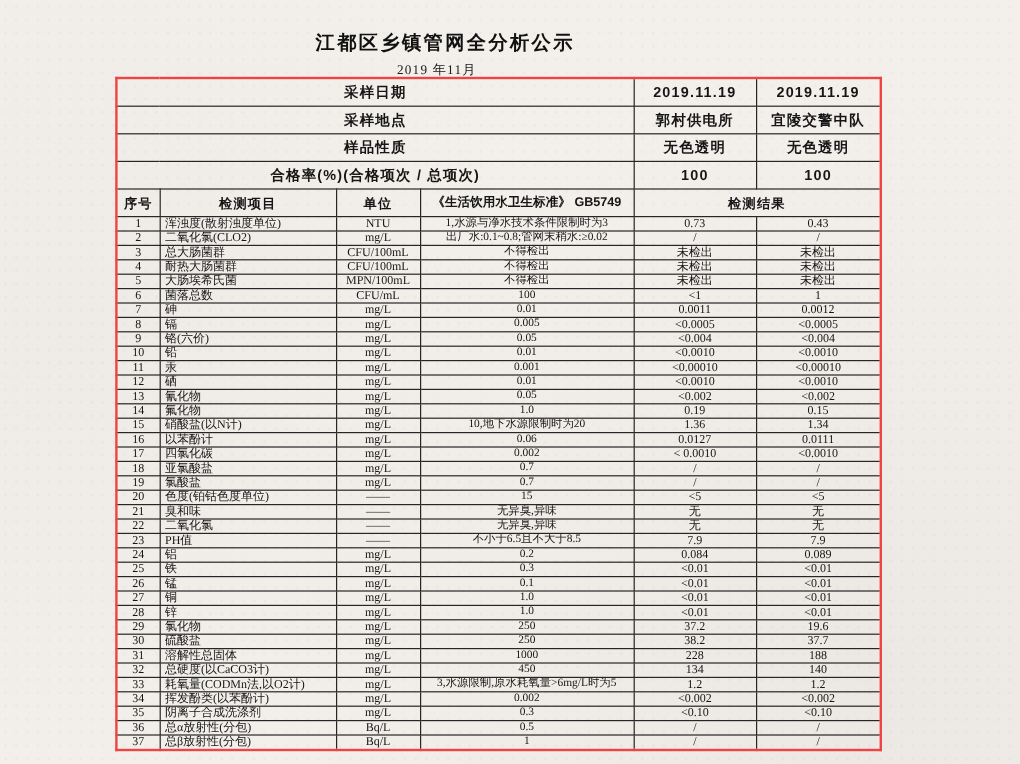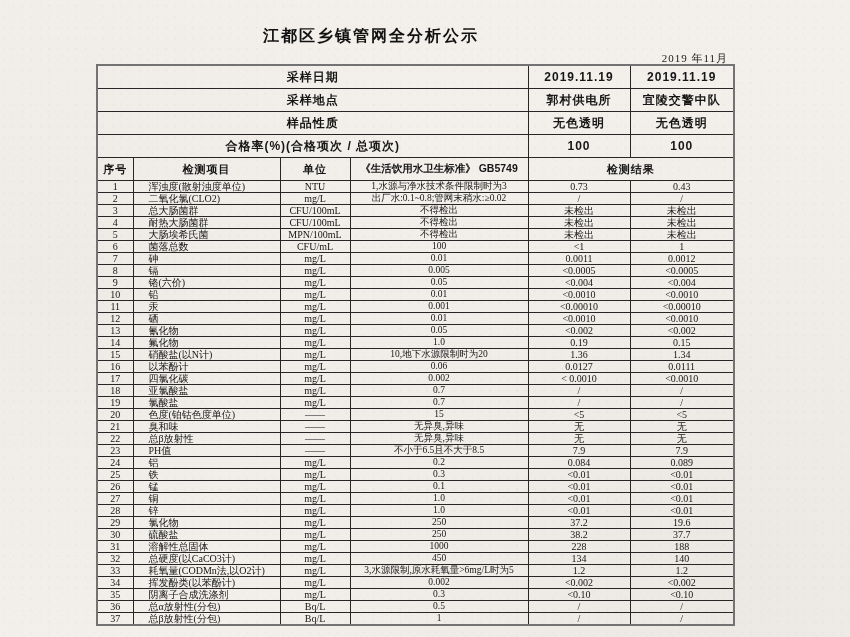--- a/index.html
+++ b/index.html
@@ -23,7 +23,7 @@
     font-weight:bold;font-size:16px;letter-spacing:2px;color:#111;
   }
   .page-subtitle{
-    position:absolute;top:51px;left:0;width:728px;text-align:right;
+    position:absolute;top:51px;left:0;width:728px;text-align:center;
     font-size:11px;color:#1b1b1b;letter-spacing:1px;
   }
   table.analysis{

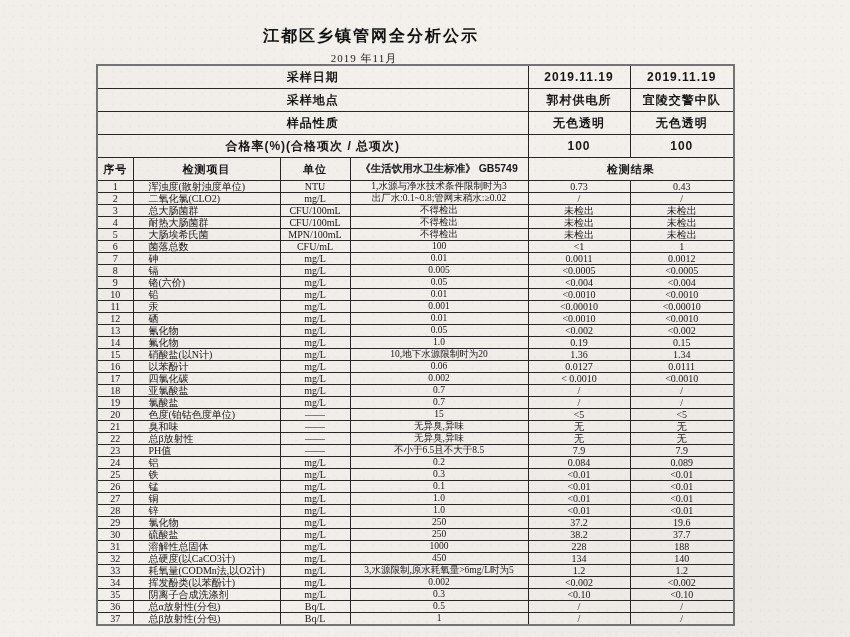--- a/index.html
+++ b/index.html
@@ -29,7 +29,7 @@
   table.analysis{
     position:absolute;left:96px;top:64px;width:637px;
     border-collapse:collapse;table-layout:fixed;
-    border:2px solid #737373;
+    border:2px solid #ef4444;
   }
   table.analysis td, table.analysis th{
     border:1px solid #262626;

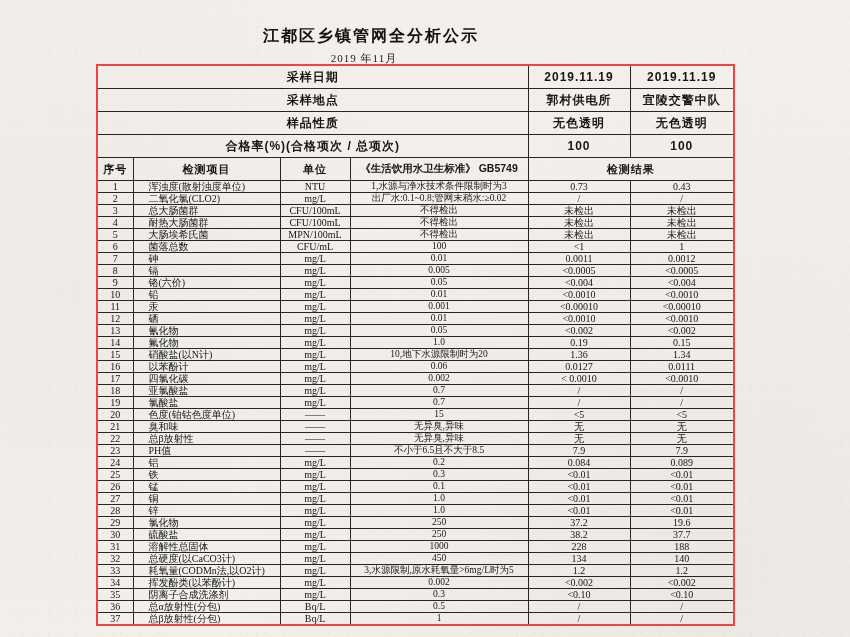--- a/index.html
+++ b/index.html
@@ -54,7 +54,7 @@
   tr.data-row td{
     height:11px;line-height:11px;font-size:10px;letter-spacing:0;
   }
-  tr.data-row td.cell-item{text-align:left;padding-left:15px;}
+  tr.data-row td.cell-item{text-align:left;padding-left:4px;}
   tr.data-row td.cell-standard{font-size:9.5px;margin-top:43px;}
   tr.data-row td.cell-index{font-family:"Liberation Serif","DejaVu Serif",serif;}
 </style>

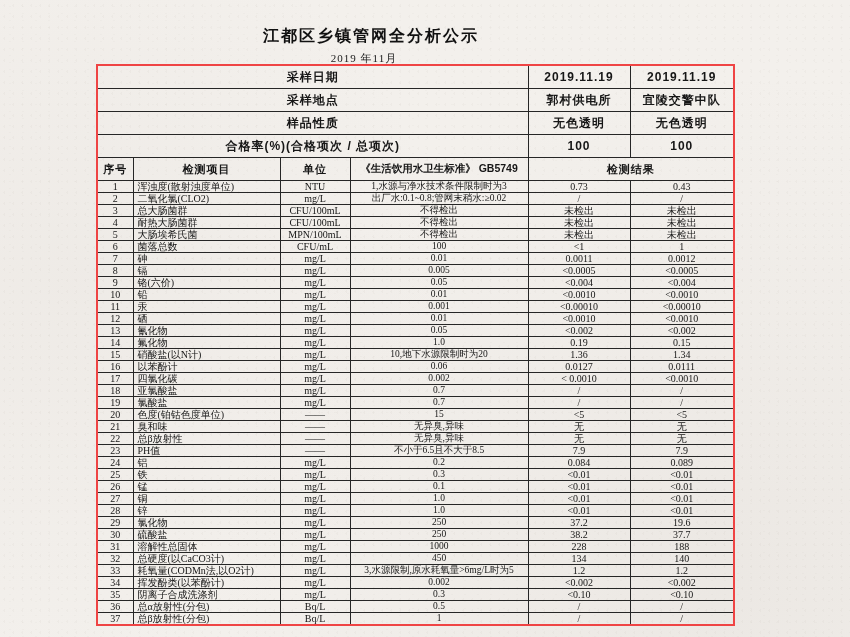--- a/index.html
+++ b/index.html
@@ -275,7 +275,7 @@
       </tr>
       <tr class="data-row">
         <td class="cell-index">22</td>
-        <td class="cell-item">总β放射性</td>
+        <td class="cell-item">二氧化氯</td>
         <td class="cell-unit">——</td>
         <td class="cell-standard">无异臭,异味</td>
         <td class="cell-result">无</td>

